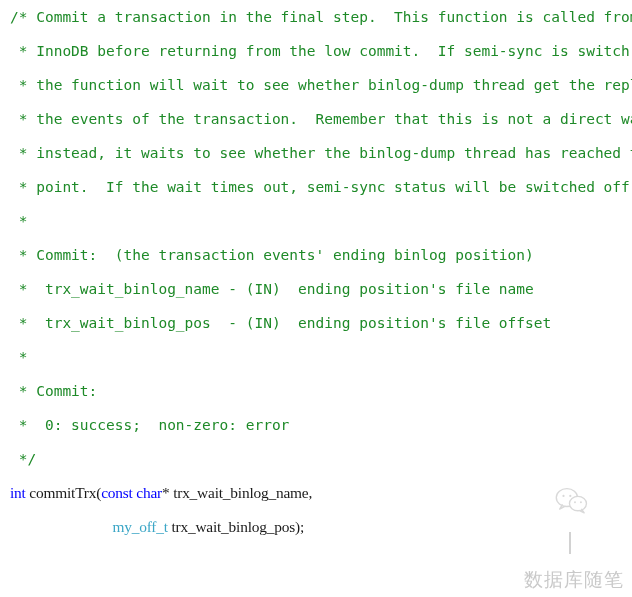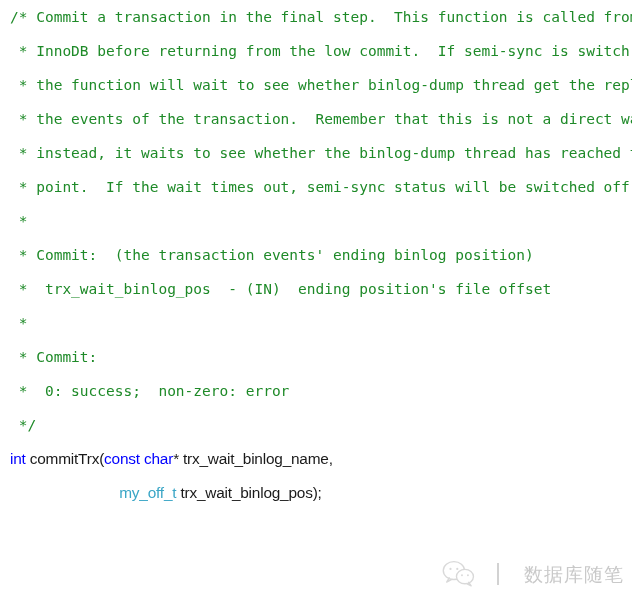--- a/index.html
+++ b/index.html
@@ -98,6 +98,7 @@
     <div class="code-line comment"> * point.  If the wait times out, semi-sync status will be switched off and</div>
     <div class="code-line comment"> *</div>
     <div class="code-line comment"> * Commit:  (the transaction events' ending binlog position)</div>
+    <div class="code-line comment"> *  trx_wait_binlog_name - (IN)  ending position's file name</div>
     <div class="code-line comment"> *  trx_wait_binlog_pos  - (IN)  ending position's file offset</div>
     <div class="code-line comment"> *</div>
     <div class="code-line comment"> * Commit:</div>

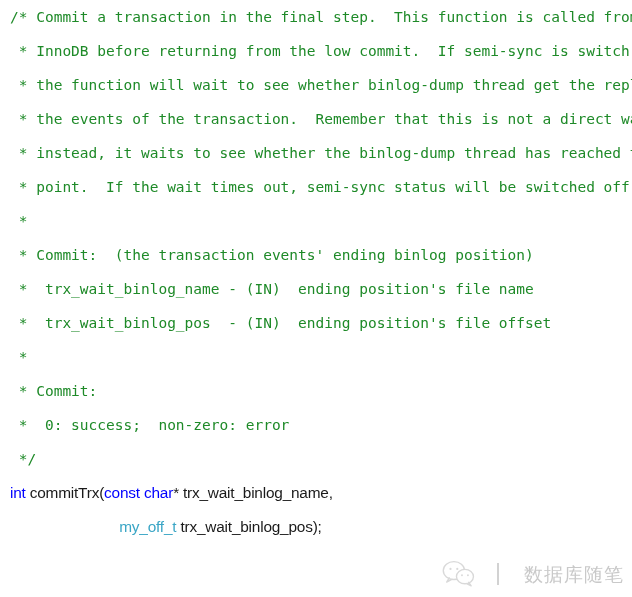--- a/index.html
+++ b/index.html
@@ -44,7 +44,7 @@
 
   
   .code-line.code {
-    font-family: Liberation Sans, sans-serif;
+    font-family: Liberation Serif, serif;
     color: #1a1a1a;
     font-size: 15.4px;
     letter-spacing: -0.2px;

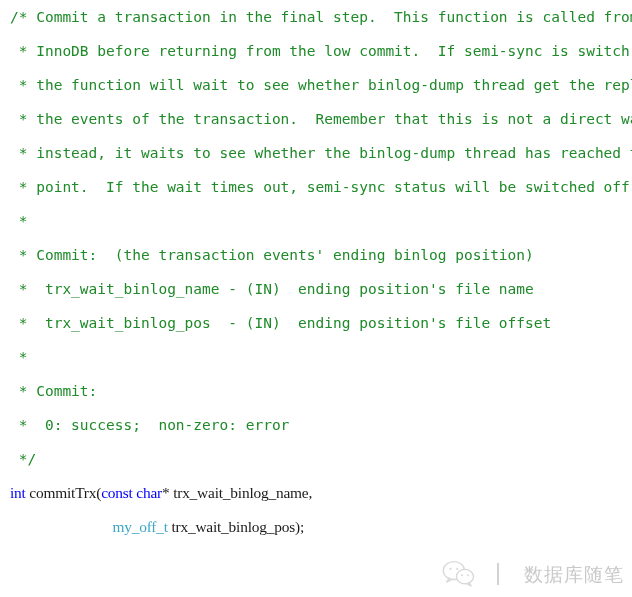--- a/index.html
+++ b/index.html
@@ -64,6 +64,7 @@
     gap: 16px;
     opacity: 1;
     pointer-events: none;
+    flex-direction: column;
   }
   #watermark .wm-icon {
     width: 34px;

